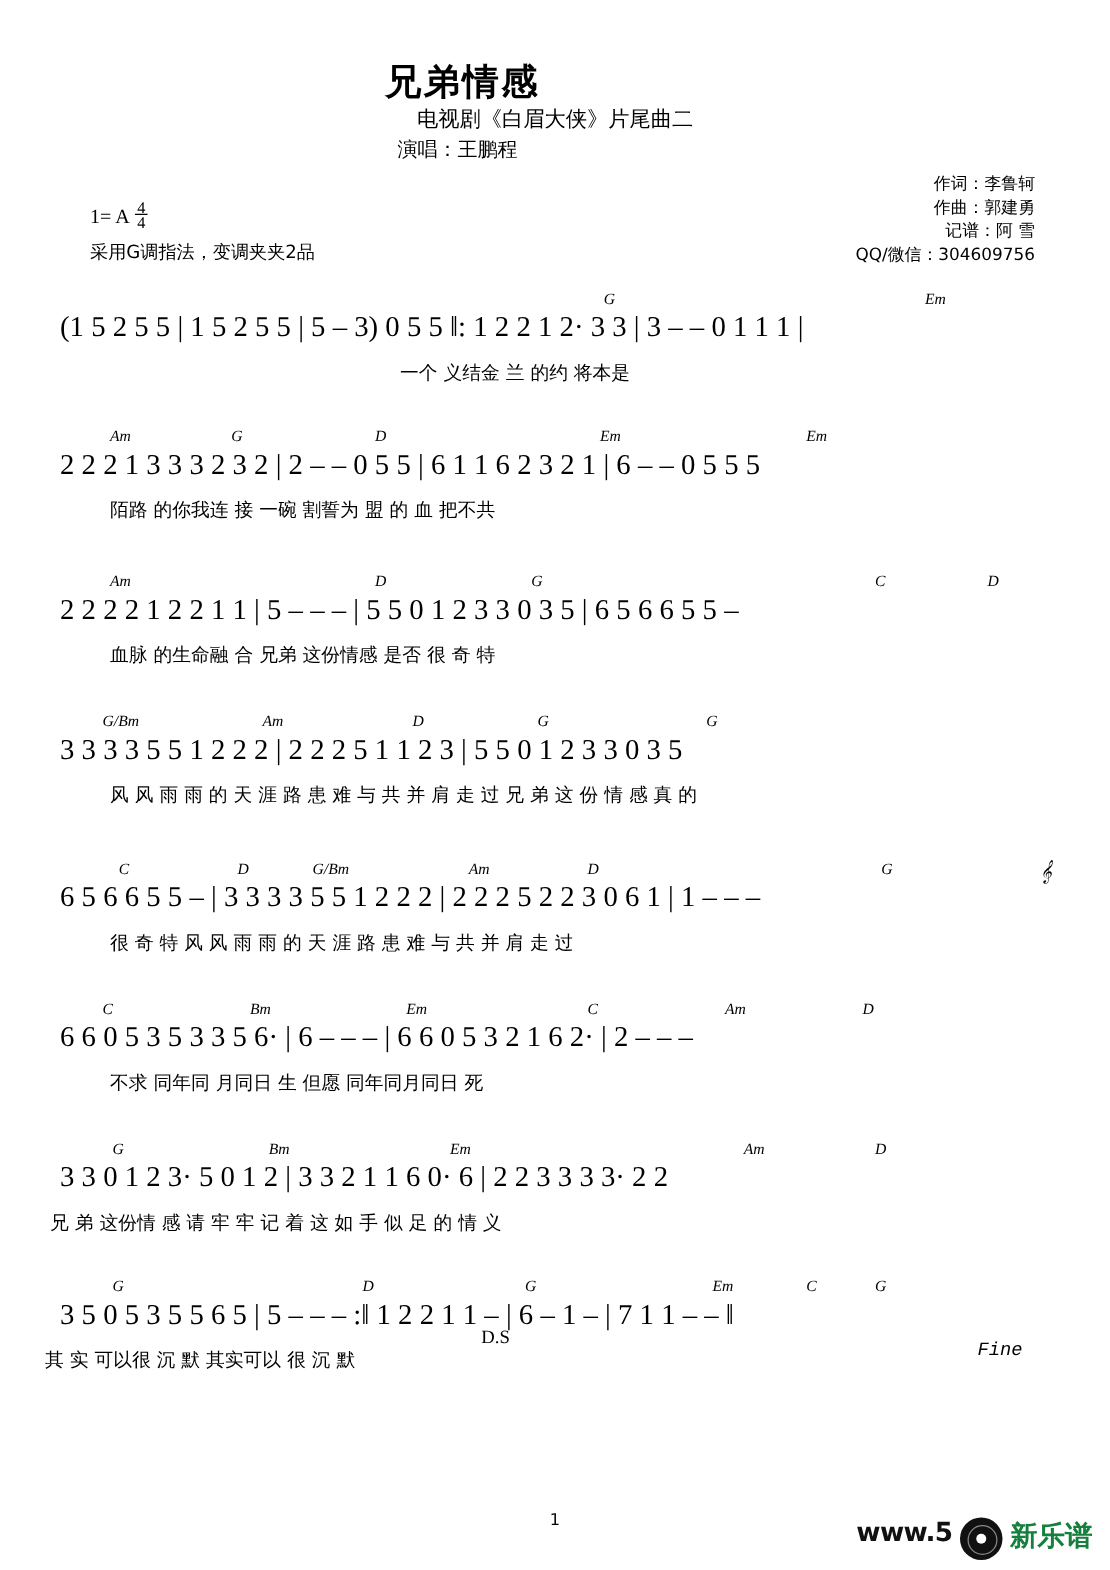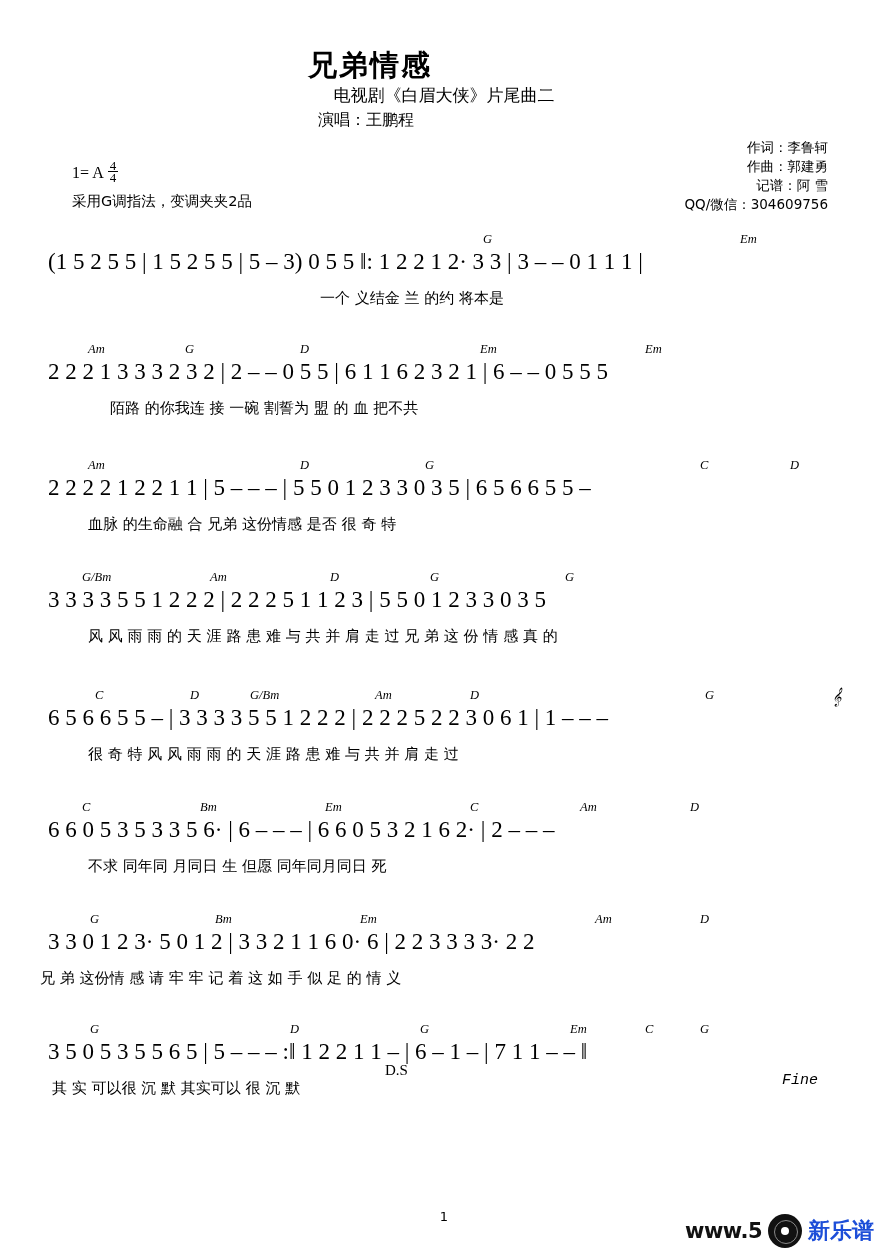--- a/index.html
+++ b/index.html
@@ -218,7 +218,7 @@
       <span class="chord" style="left:645px">Em</span>
     </div>
     <div class="notesrow">2 2 2 1 3 3 3 2 3 2 | 2 – – 0 5 5 | 6 1  1 6 2 3  2 1 | 6 – – 0 5 5 5</div>
-    <div class="lyricrow" style="padding-left:110px">陌路  的你我连   接       一碗  割誓为  盟  的 血        把不共</div>
+    <div class="lyricrow" style="padding-left:88px">陌路  的你我连   接       一碗  割誓为  盟  的 血        把不共</div>
   </div>
 
   <div class="system" style="top:458px">

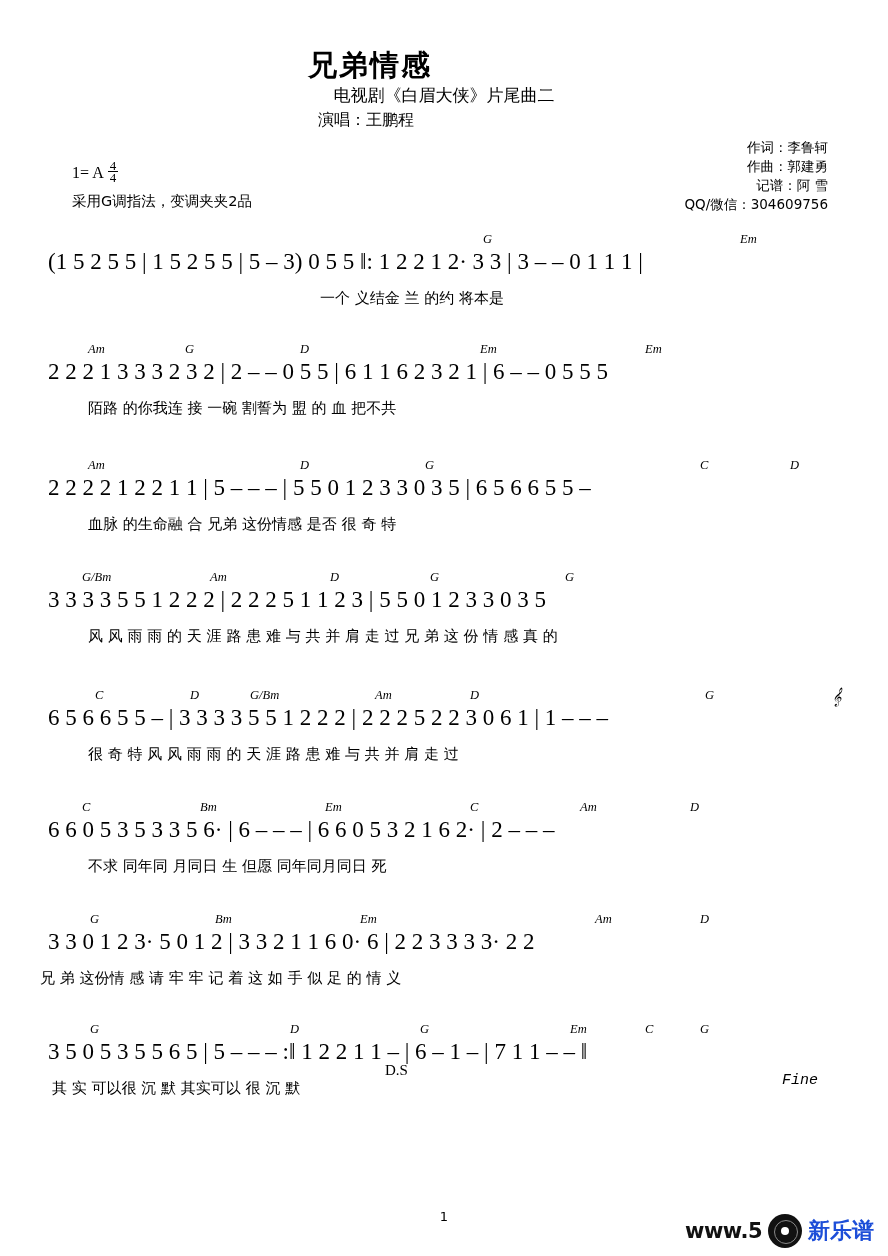--- a/index.html
+++ b/index.html
@@ -294,7 +294,7 @@
       <span class="chord" style="left:700px">G</span>
     </div>
     <div class="notesrow">3 5 0 5 3 5  5 6 5 | 5 – – – :‖ 1 2 2 1 1 – | 6 – 1 – | 7 1 1 – – ‖</div>
-    <div class="lyricrow" style="padding-left:52px">其 实  可以很 沉  默        其实可以    很  沉   默</div>
+    <div class="lyricrow" style="padding-left:36px">其 实  可以很 沉  默        其实可以    很  沉   默</div>
     <div class="ds" style="left:385px; top:40px">D.S</div>
     <div class="fine" style="top:50px">Fine</div>
   </div>

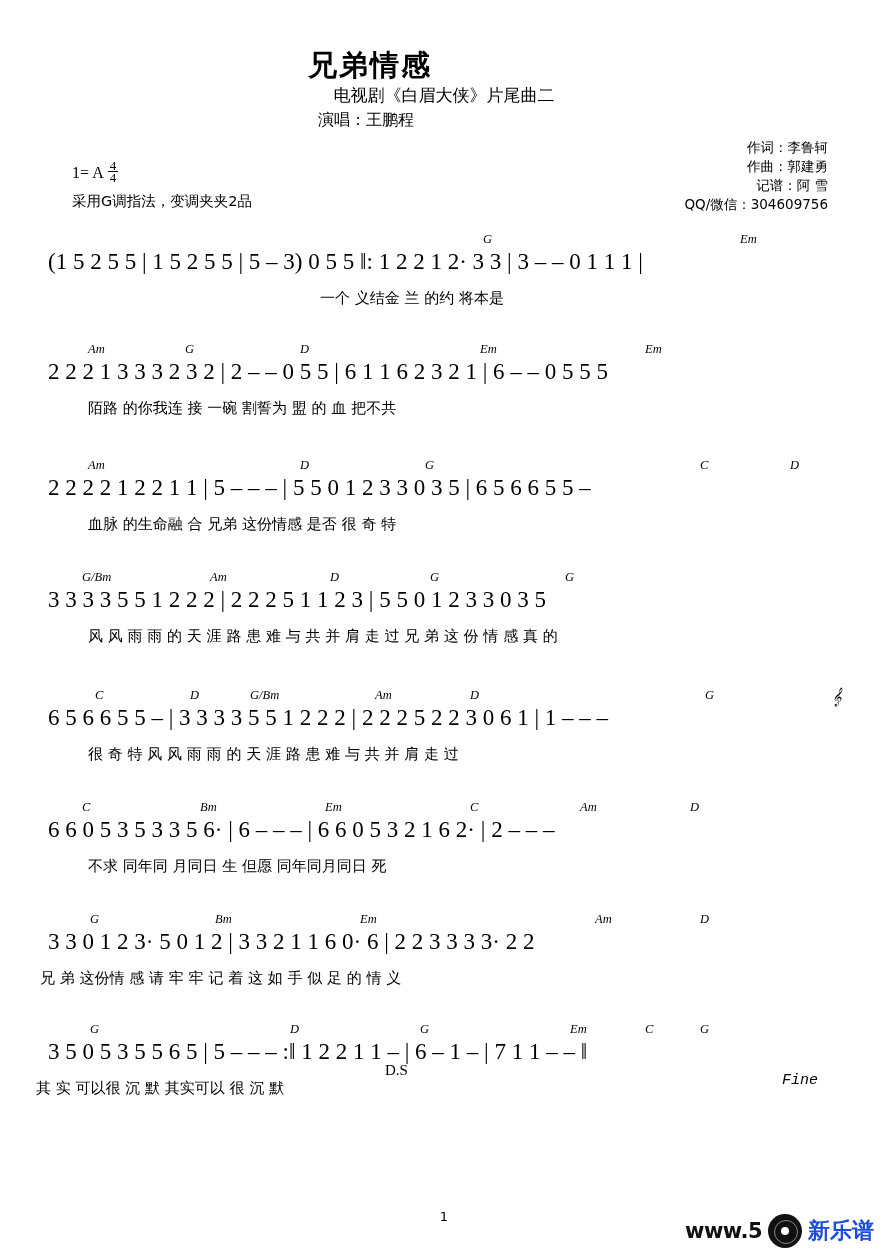--- a/index.html
+++ b/index.html
@@ -139,7 +139,6 @@
     position: absolute;
     right: 14px; bottom: 8px;
     display: flex;
-    align-items: center;
     gap: 6px;
   }
   .watermark .wm-url {

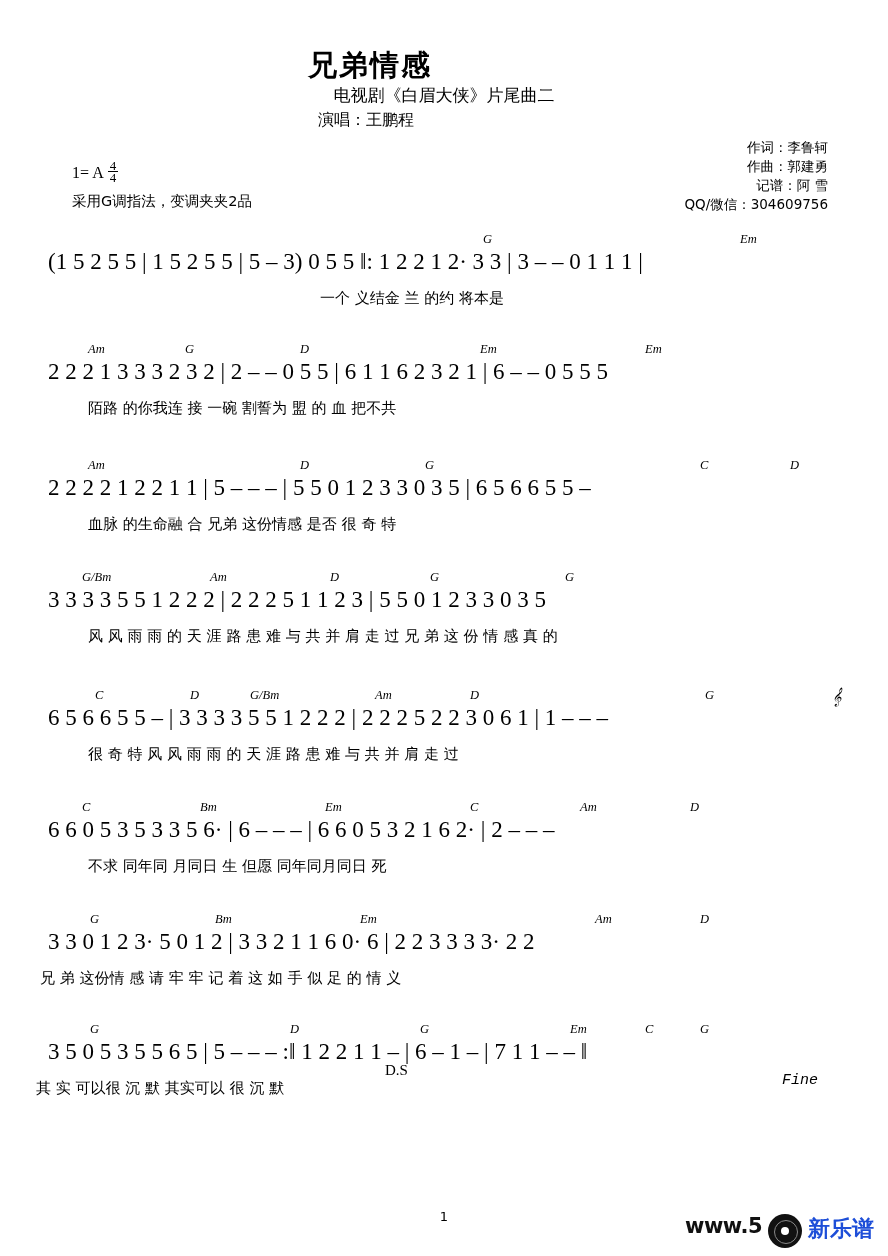--- a/index.html
+++ b/index.html
@@ -175,7 +175,7 @@
     font-size: 22px;
     font-weight: bold;
     font-family: "DejaVu Sans", sans-serif;
-    color: #1d4ed8;
+    color: #15803d;
   }
 </style>
 </head>

